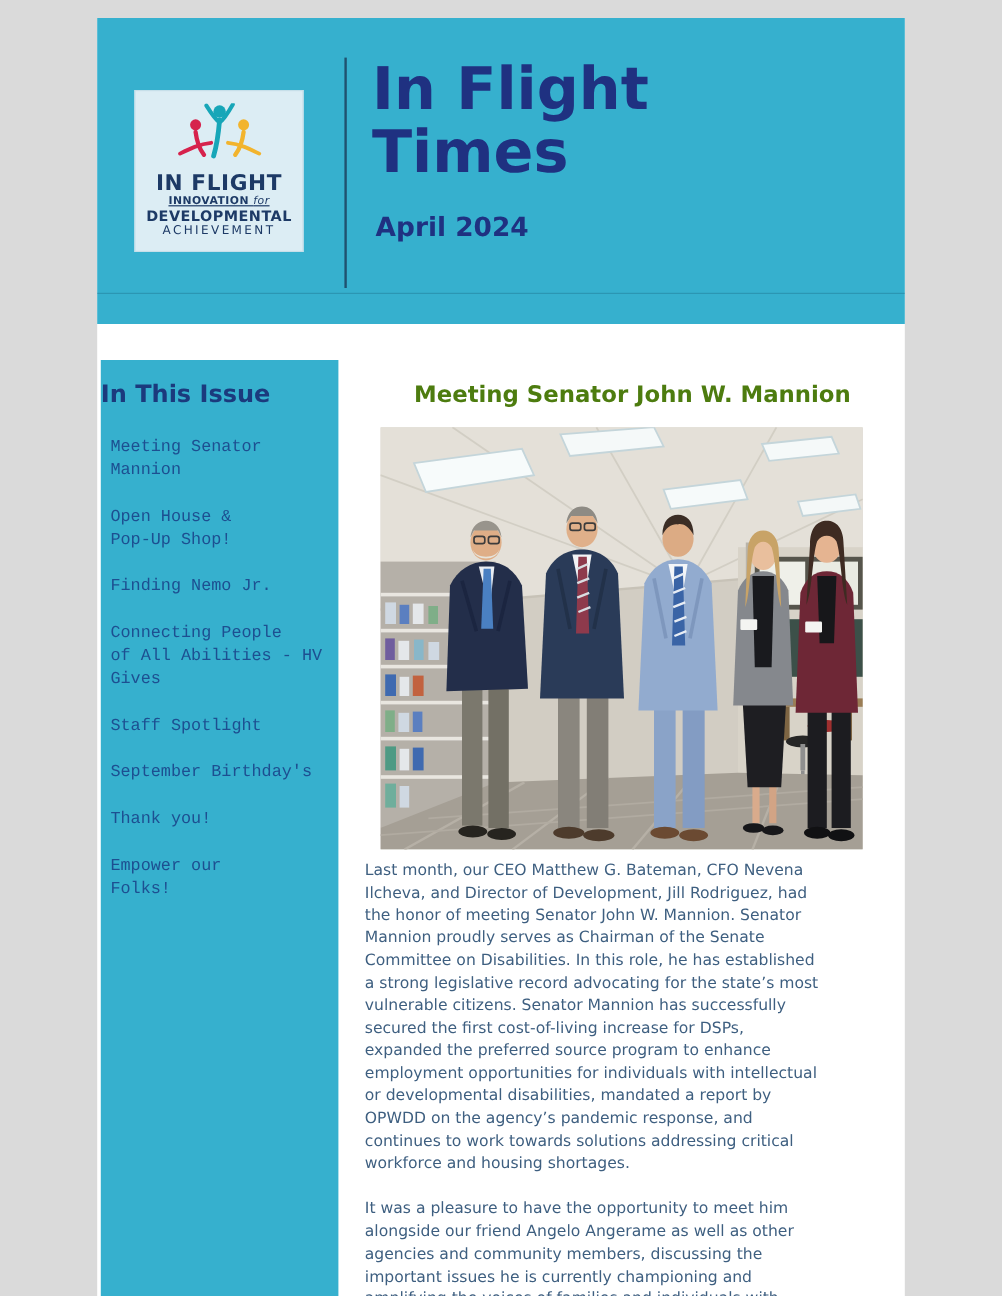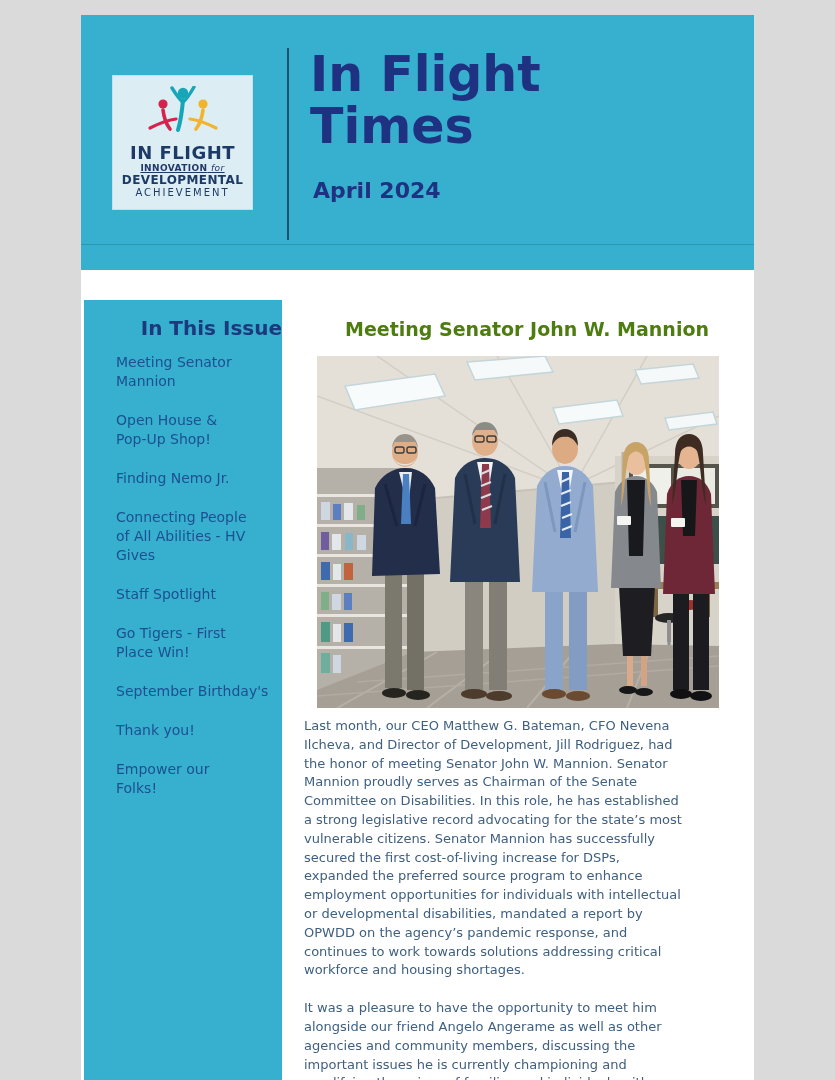--- a/index.html
+++ b/index.html
@@ -26,7 +26,7 @@
 
   
   .sidebar { position:absolute; left:3px; top:285px; width:198px; height:780px; background:#36b0ce; }
-  .sidebar-heading { margin-top:16px; text-align:right; font-size:20px; font-weight:bold; color:#1b3a7d; }
+  .sidebar-heading { margin-top:16px; text-align:left; font-size:20px; font-weight:bold; color:#1b3a7d; }
   .sidebar-list { list-style:none; margin-top:13px; padding-left:32px; }
   .sidebar-item { font-size:14px; line-height:19px; color:#1d4f91; white-space:pre-line;
                   margin-bottom:20px; cursor:pointer; }

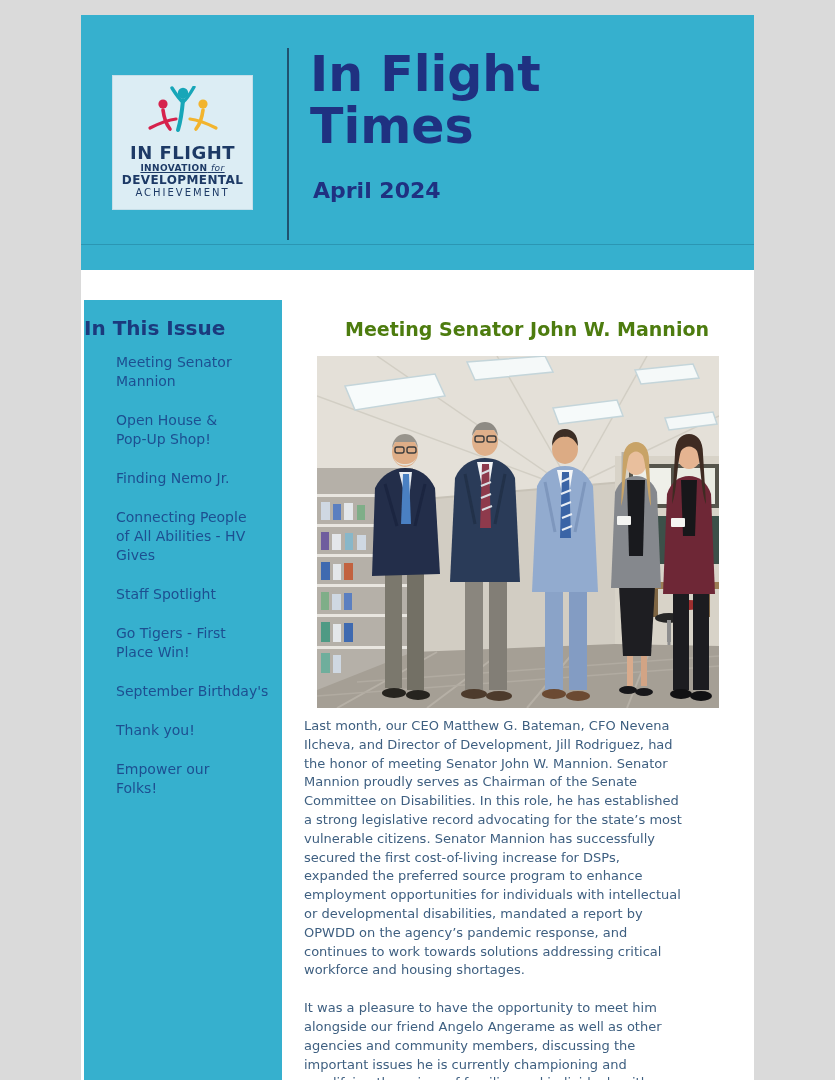--- a/index.html
+++ b/index.html
@@ -27,7 +27,7 @@
   
   .sidebar { position:absolute; left:3px; top:285px; width:198px; height:780px; background:#36b0ce; }
   .sidebar-heading { margin-top:16px; text-align:left; font-size:20px; font-weight:bold; color:#1b3a7d; }
-  .sidebar-list { list-style:none; margin-top:13px; padding-left:32px; }
+  .sidebar-list { list-style:none; margin-top:24px; padding-left:8px;font-family:Liberation Mono, monospace; }
   .sidebar-item { font-size:14px; line-height:19px; color:#1d4f91; white-space:pre-line;
                   margin-bottom:20px; cursor:pointer; }
 

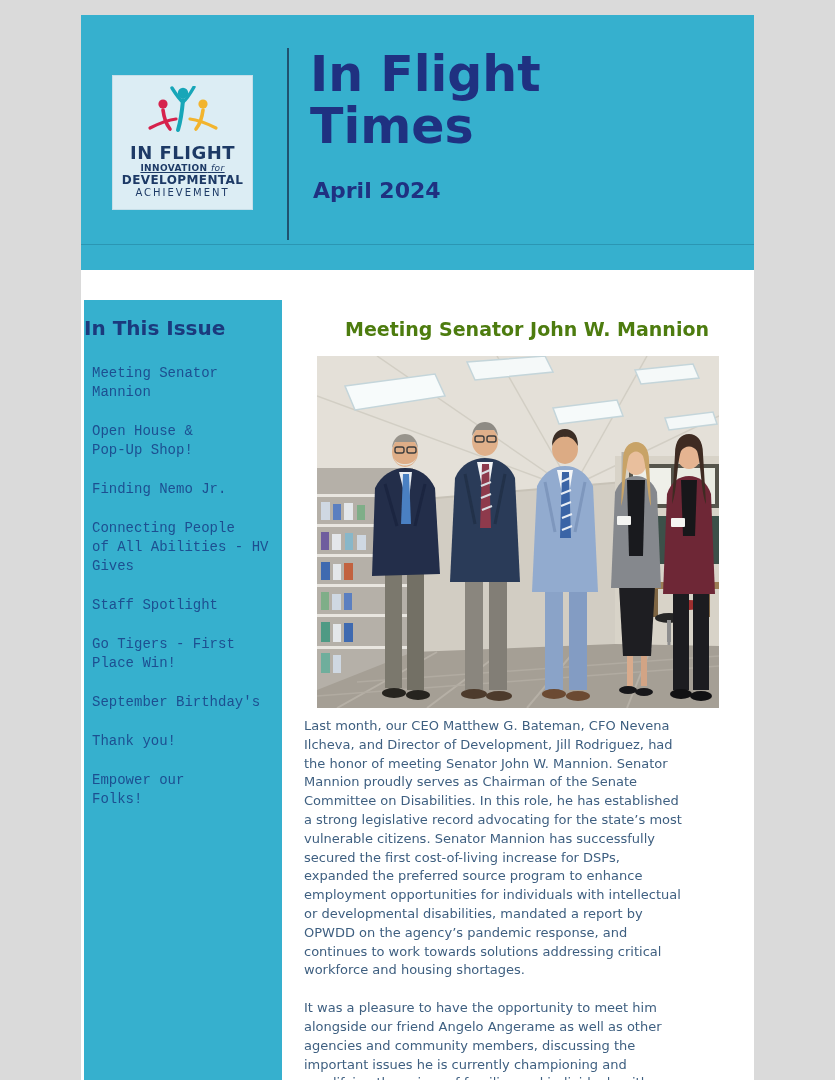--- a/index.html
+++ b/index.html
@@ -84,8 +84,6 @@
 of All Abilities - HV
 Gives</li>
       <li class="sidebar-item">Staff Spotlight</li>
-      <li class="sidebar-item">Go Tigers - First
-Place Win!</li>
       <li class="sidebar-item">September Birthday's</li>
       <li class="sidebar-item">Thank you!</li>
       <li class="sidebar-item">Empower our

